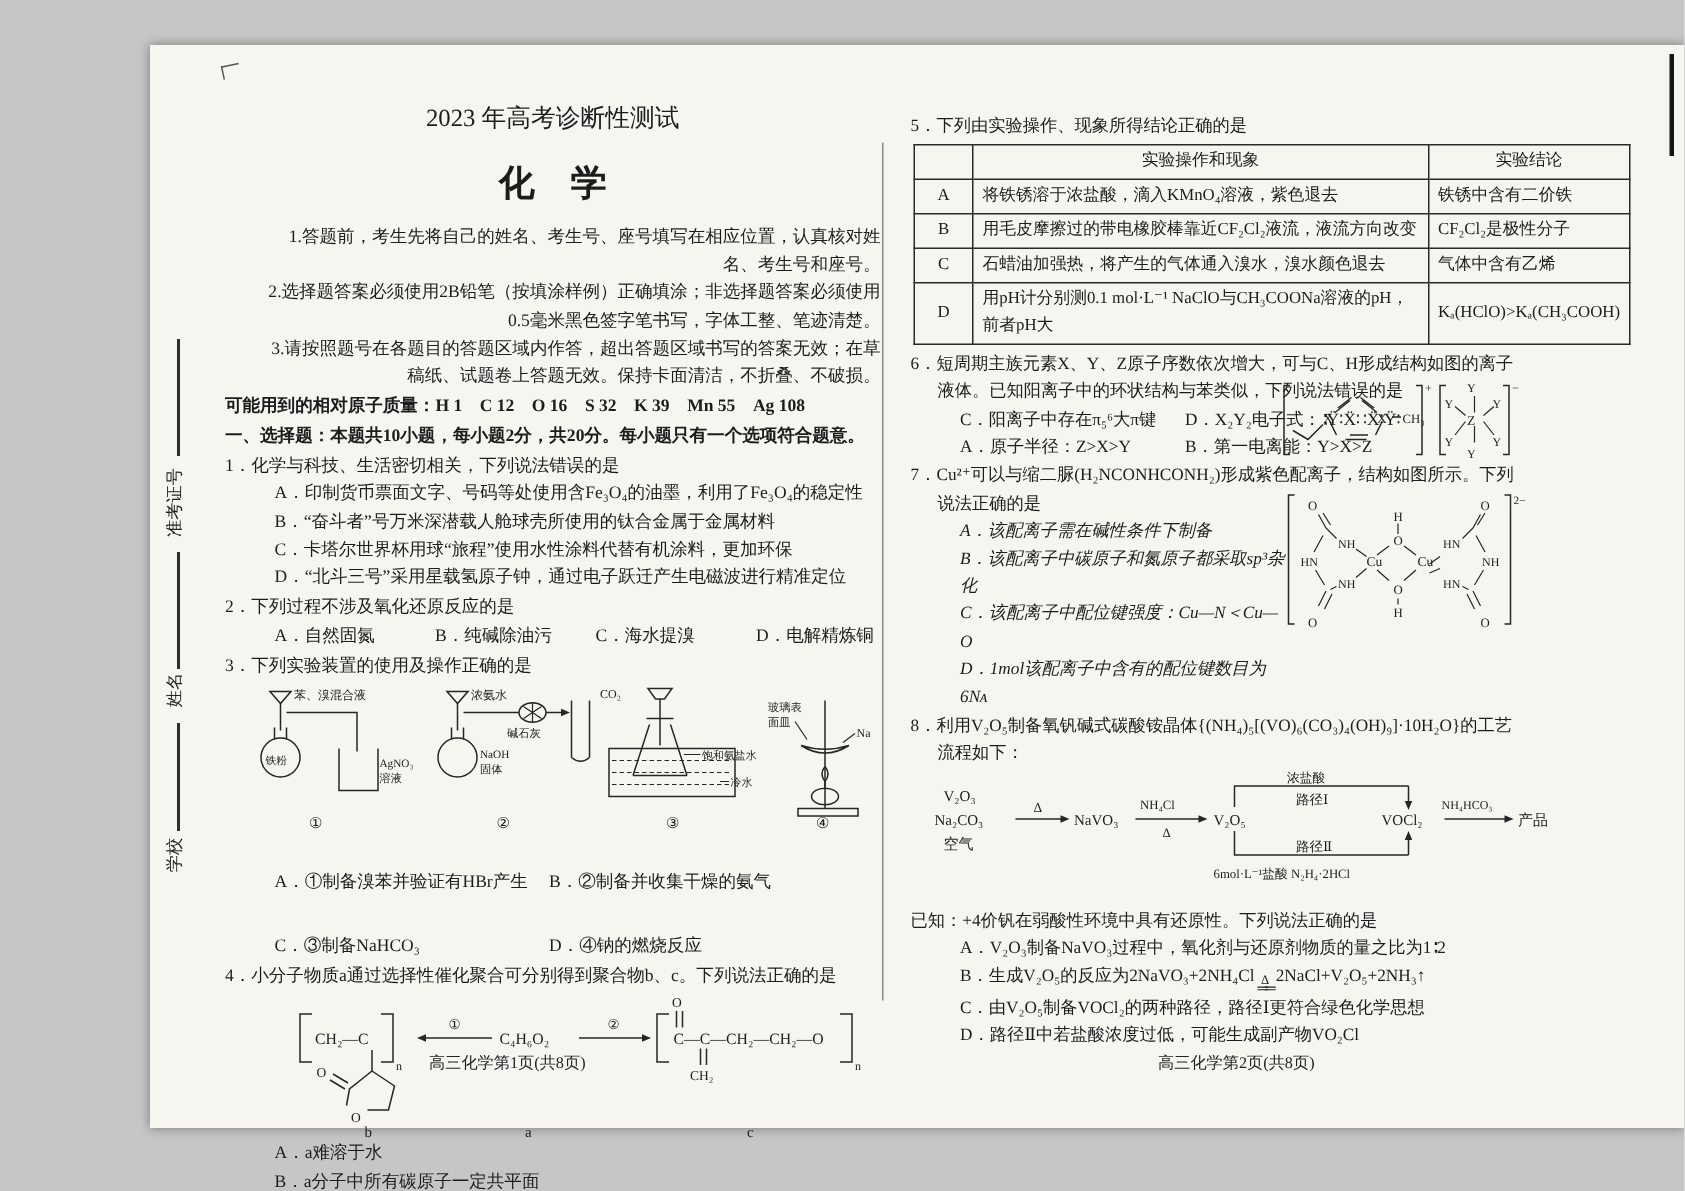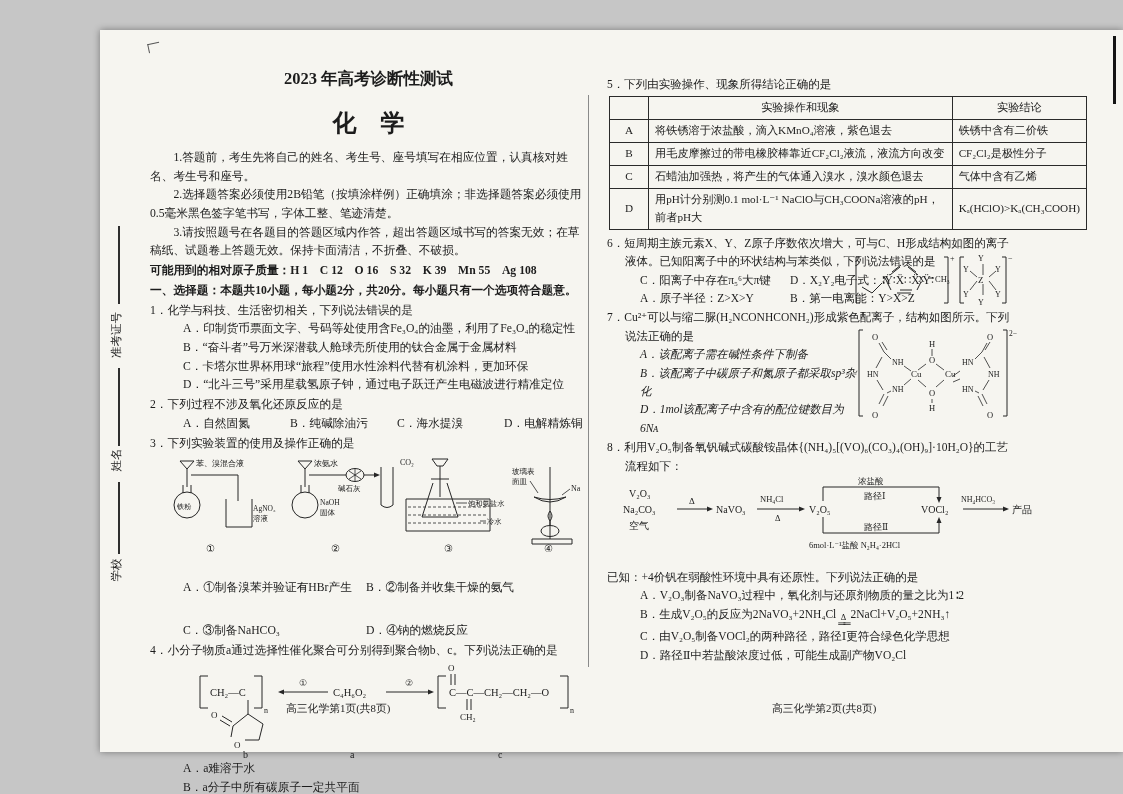--- a/index.html
+++ b/index.html
@@ -27,7 +27,7 @@
   .col-left{left:150px;top:66px;width:437px;}
   .col-right{left:607px;top:74px;width:404px;font-size:11.5px;}
 
-  .title1{text-align:center;font-weight:bold;font-size:16.5px;margin:0 0 2px 0;}
+  .title1{text-align:center;font-weight:normal;font-size:16.5px;margin:0 0 2px 0;}
   .title2{text-align:center;font-weight:bold;font-size:24px;margin:12px 0 6px 0;}
   .notice{margin:0;text-indent:2em;}
   .bold-line{font-weight:bold;margin:1px 0;}

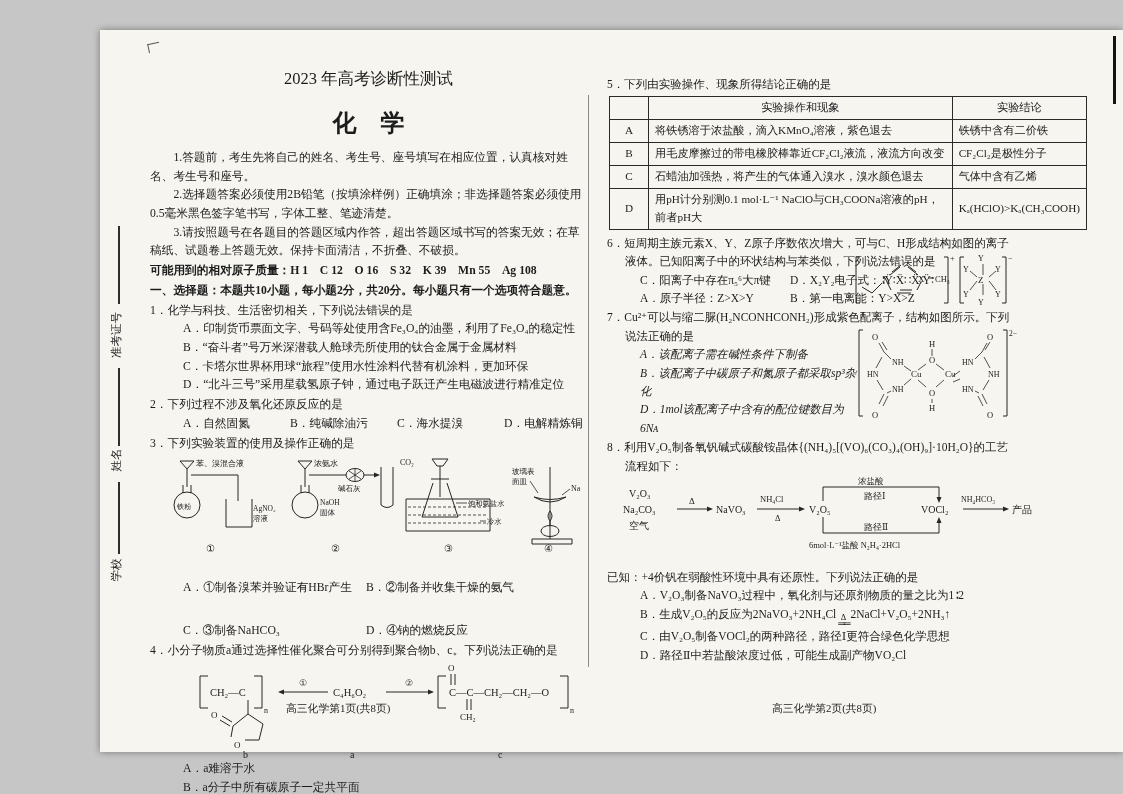--- a/index.html
+++ b/index.html
@@ -29,7 +29,7 @@
 
   .title1{text-align:center;font-weight:normal;font-size:16.5px;margin:0 0 2px 0;}
   .title2{text-align:center;font-weight:bold;font-size:24px;margin:12px 0 6px 0;}
-  .notice{margin:0;text-indent:2em;}
+  .notice{margin:0;text-indent:2em;text-align:right;}
   .bold-line{font-weight:bold;margin:1px 0;}
   .stem{margin:1px 0 0 0;padding-left:18px;text-indent:-18px;}
   .opt{margin:0;padding-left:33px;}

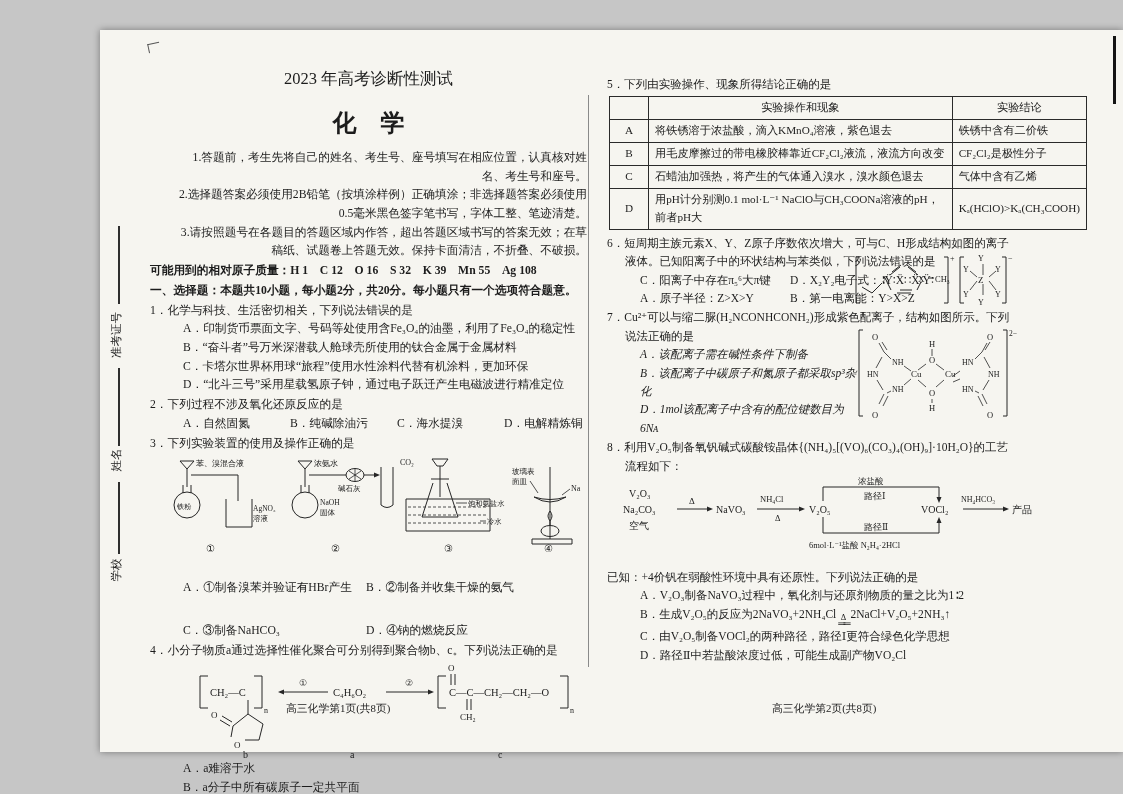--- a/index.html
+++ b/index.html
@@ -299,6 +299,7 @@
     <div class="q7opts">
       <p class="opt">A．该配离子需在碱性条件下制备</p>
       <p class="opt">B．该配离子中碳原子和氮原子都采取sp³杂化</p>
+      <p class="opt">C．该配离子中配位键强度：Cu—N＜Cu—O</p>
       <p class="opt">D．1mol该配离子中含有的配位键数目为6Nᴀ</p>
     </div>
   </div>

